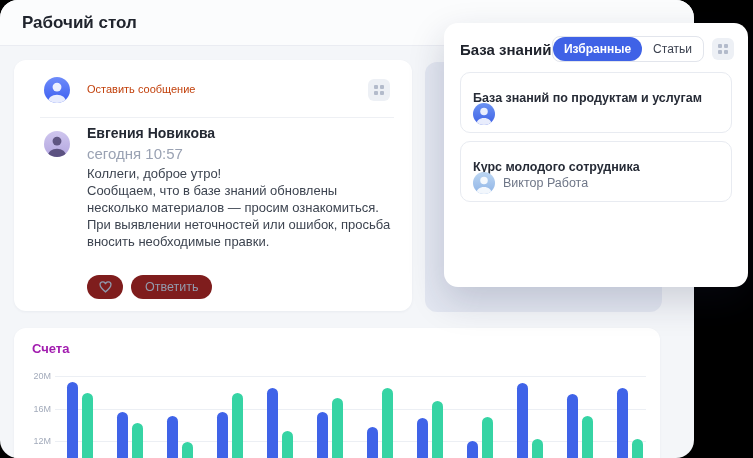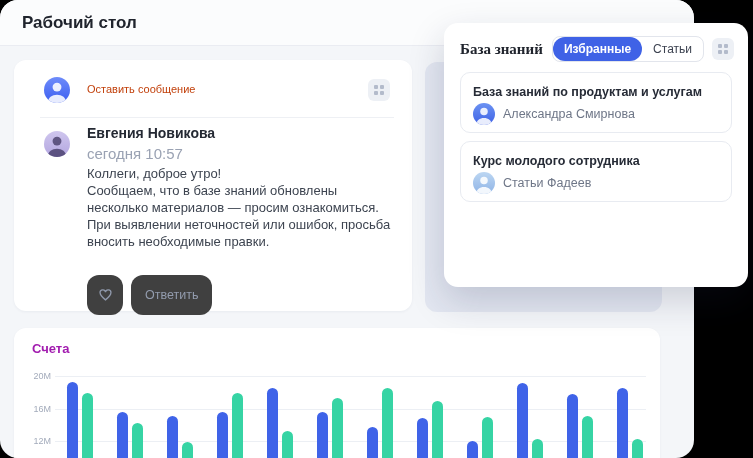--- a/index.html
+++ b/index.html
@@ -46,7 +46,7 @@
     z-index:5;
   }
   .kb-header{position:absolute;left:16px;right:14px;top:13px;height:26px;display:flex;align-items:center;}
-  .kb-title{font-size:15px;font-weight:700;color:#20242d;white-space:nowrap;font-family:Liberation Serif, serif;}
+  .kb-title{font-size:15px;font-weight:700;color:#20242d;white-space:nowrap;}
   .kb-tabs{margin-left:auto;display:flex;height:24px;border:1px solid #e2e5ec;border-radius:8px;background:#fff;overflow:hidden;}
   .kb-tab{padding:0 11px;font-size:12px;line-height:24px;color:#3c4250;cursor:pointer;white-space:nowrap;}
   .kb-tab.active{background:#3f62e6;color:#fff;border-radius:12px;font-weight:700;}

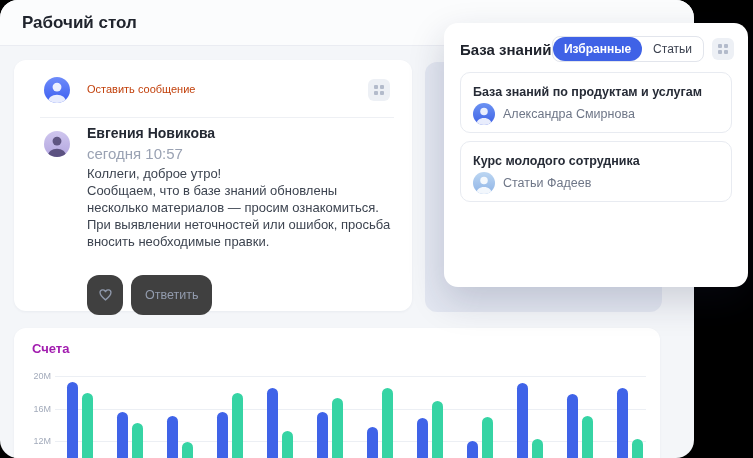--- a/index.html
+++ b/index.html
@@ -53,7 +53,7 @@
   .kb-drag{margin-left:8px;flex:none;}
   .kb-items{position:absolute;left:16px;right:16px;top:49px;}
   .kb-item{position:relative;border:1px solid #e8ebf1;border-radius:10px;height:59px;background:#fff;margin-bottom:8px;cursor:pointer;}
-  .kb-item-title{position:absolute;left:12px;top:12px;font-size:12.5px;font-weight:700;color:#262b36;white-space:nowrap;}
+  .kb-item-title{position:absolute;left:12px;top:18px;font-size:12.5px;font-weight:700;color:#262b36;white-space:nowrap;}
   .kb-item-author{position:absolute;left:12px;top:30px;display:flex;align-items:center;gap:8px;}
   .kb-item-author .avatar{position:static;width:22px;height:22px;flex:none;}
   .kb-item-author span{font-size:12.5px;color:#6e7687;white-space:nowrap;}

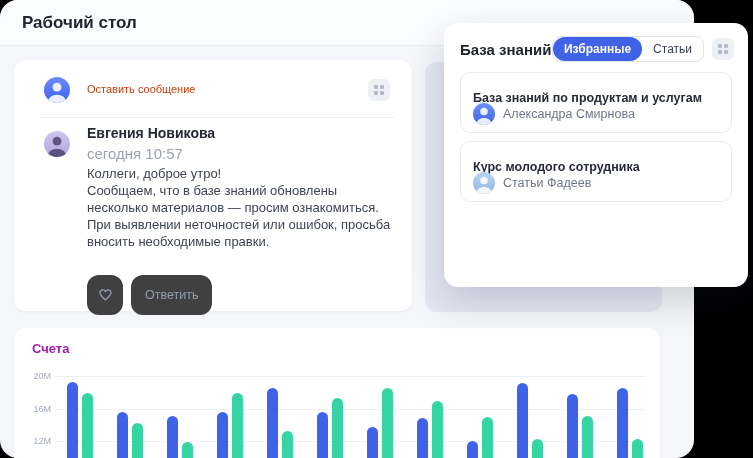--- a/index.html
+++ b/index.html
@@ -181,7 +181,6 @@
             <path d="M3.2 24c.5-5 4.2-7.6 8.8-7.6s8.3 2.6 8.8 7.6z" fill="rgba(255,255,255,.88)"></path>
           </svg>
         </div>
-        <span>Александра Смирнова</span>
       </div>
     </div>
 

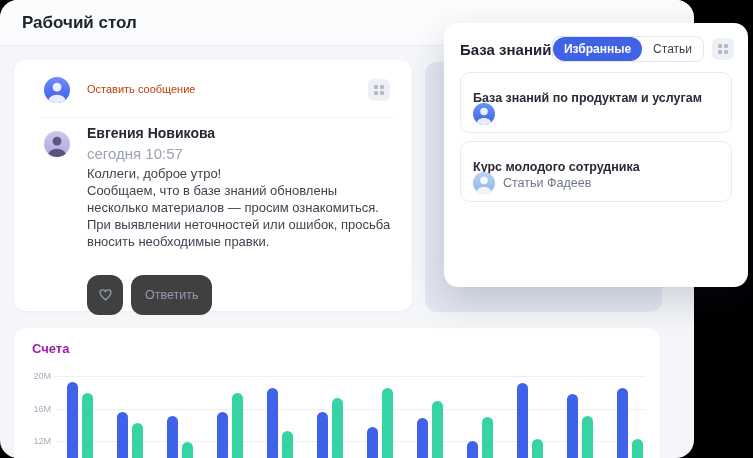--- a/index.html
+++ b/index.html
@@ -193,7 +193,7 @@
             <path d="M3.2 24c.5-5 4.2-7.6 8.8-7.6s8.3 2.6 8.8 7.6z" fill="rgba(255,255,255,.88)"></path>
           </svg>
         </div>
-        <span>Статьи Фадеев</span>
+        <span>Виктор Работа</span>
       </div>
     </div>
 

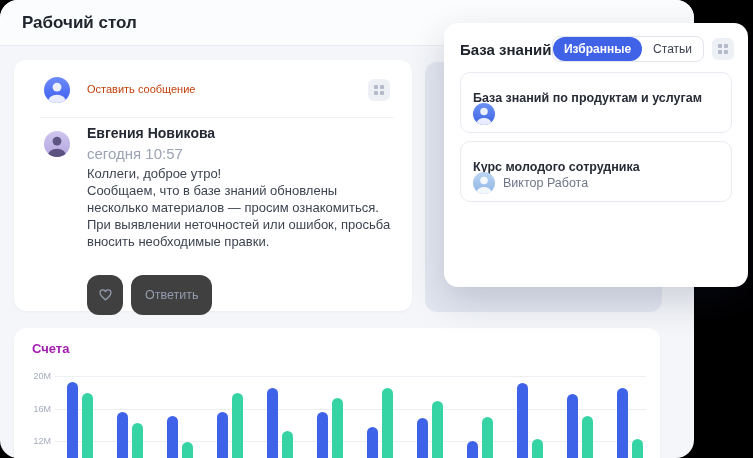--- a/index.html
+++ b/index.html
@@ -34,7 +34,7 @@
   .post-time{position:absolute;left:73px;top:85px;font-size:15px;color:#9aa2b3;}
   .post-body{position:absolute;left:73px;top:105px;font-size:13px;line-height:17px;color:#3d4450;white-space:pre-line;}
   .actions{position:absolute;left:73px;top:215px;display:flex;gap:8px;align-items:center;}
-  .pill{height:40px;background:#404040;border-radius:12px;border:none;display:flex;align-items:center;justify-content:center;cursor:pointer;}
+  .pill{height:24px;background:#7f1d1d;border-radius:12px;border:none;display:flex;align-items:center;justify-content:center;cursor:pointer;}
   .like-btn{width:36px;}
   .reply-btn{padding:0 14px;font-size:12.5px;color:#939cae;font-family:"Liberation Sans",sans-serif;}
   

